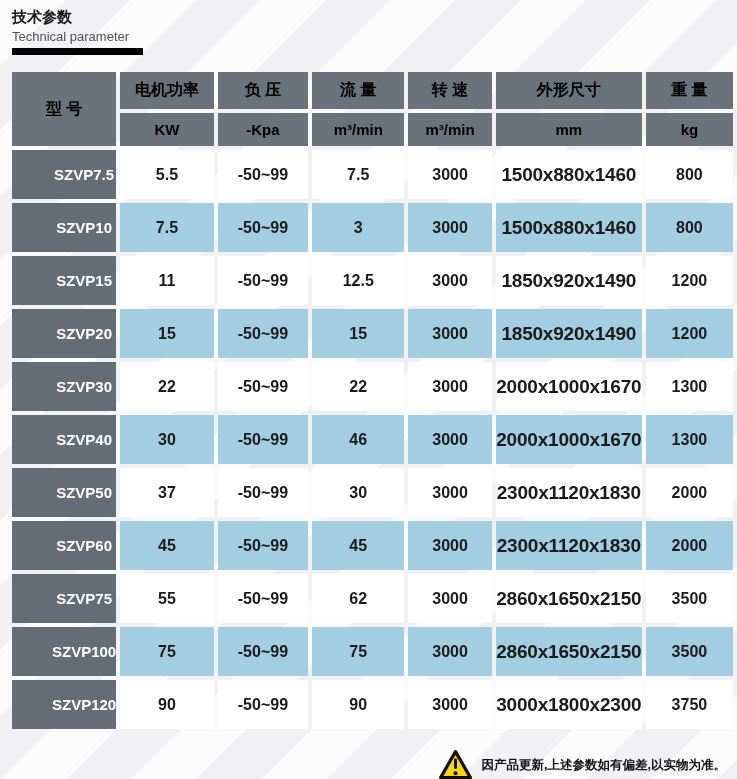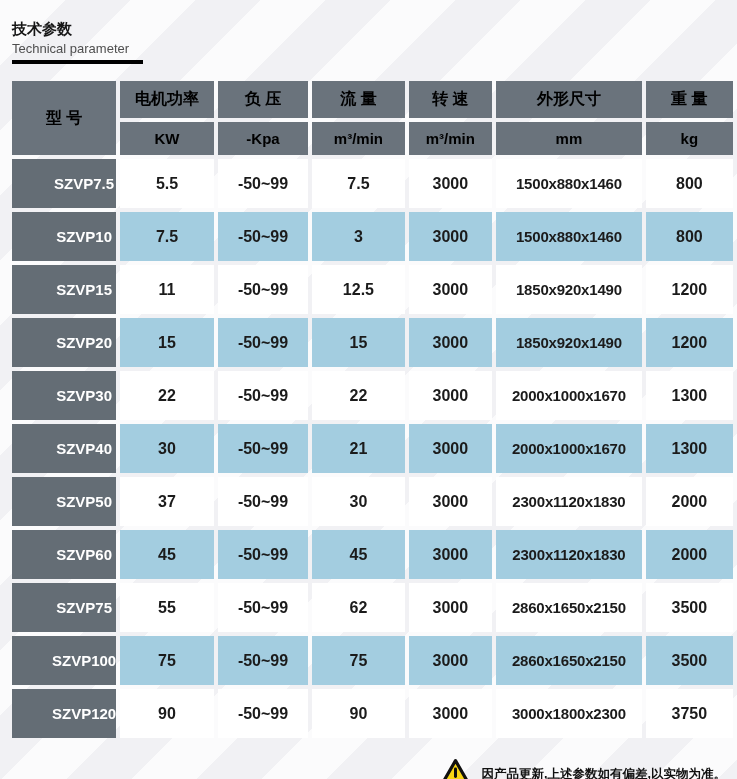--- a/index.html
+++ b/index.html
@@ -24,7 +24,7 @@
   }
   .page{padding:8px 0 0 12px;}
   .title-zh{
-    font-size:15px;font-weight:700;color:#151515;line-height:18px;margin-top:12px;
+    font-size:15px;font-weight:700;color:#151515;line-height:18px;
   }
   .title-en{
     display:inline-block;font-size:13px;color:#4f4f4f;line-height:15px;

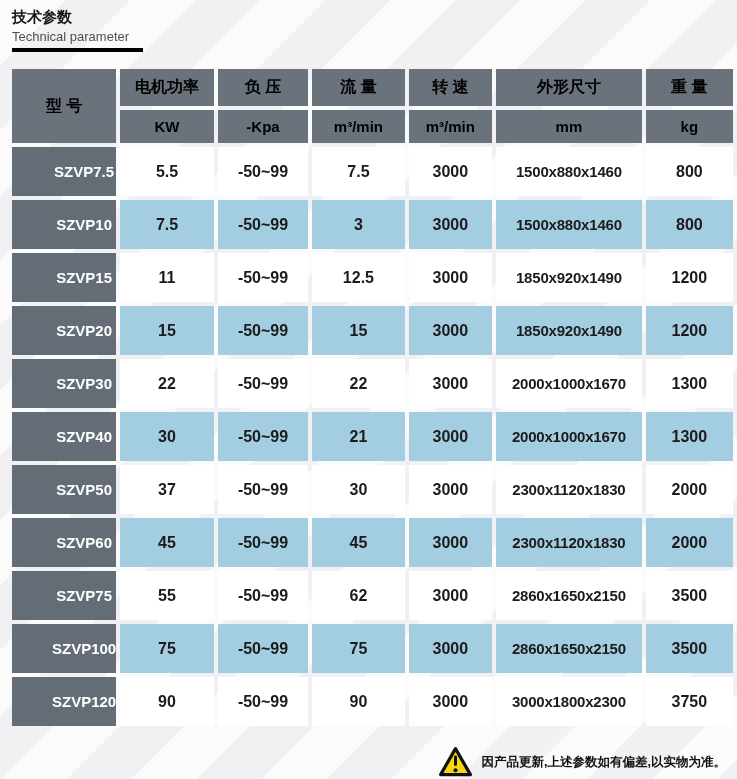--- a/index.html
+++ b/index.html
@@ -29,7 +29,7 @@
   .title-en{
     display:inline-block;font-size:13px;color:#4f4f4f;line-height:15px;
     margin-top:3px;padding:0 14px 4px 0;
-    border-bottom:4px solid #000000;
+    border-bottom:7px solid #000000;
   }
   table.spec{
     border-collapse:separate;border-spacing:4px;table-layout:fixed;

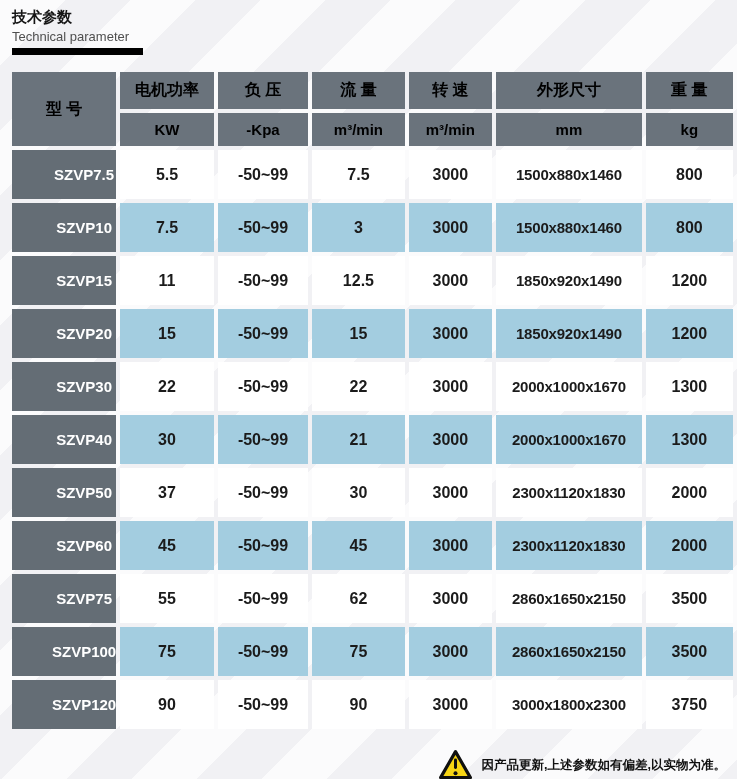--- a/index.html
+++ b/index.html
@@ -52,7 +52,7 @@
     background:var(--row-white);color:var(--text-dark);
     font-size:16px;font-weight:700;height:49px;
   }
-  tbody td.dim{font-size:15px;letter-spacing:-0.2px;}
+  tbody td.dim{font-size:19px;letter-spacing:-0.2px;}
   tbody tr.alt td{background:var(--row-blue);}
   .footer{
     display:flex;align-items:center;justify-content:flex-end;

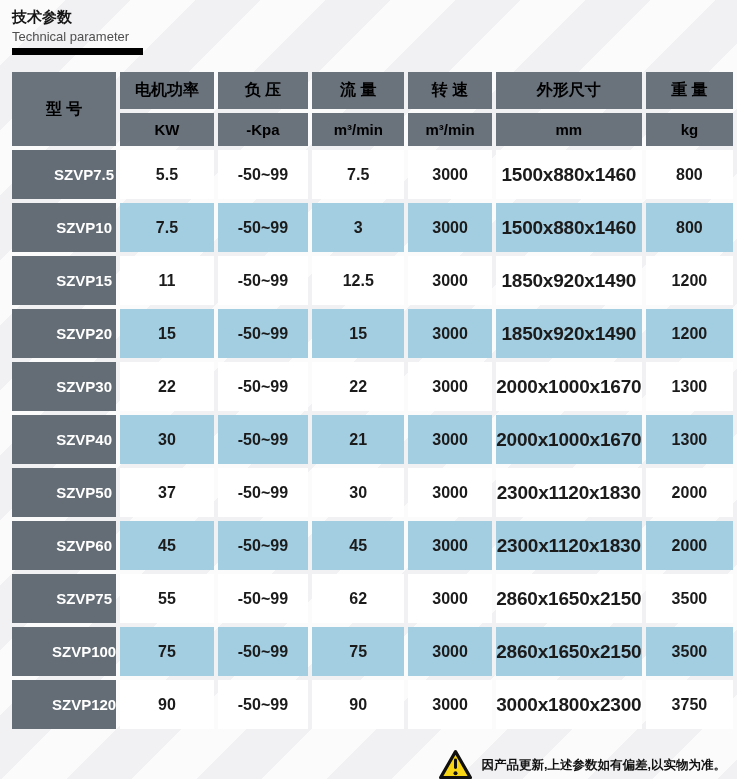--- a/index.html
+++ b/index.html
@@ -152,7 +152,7 @@
     <th class="model">SZVP40</th>
     <td>30</td>
     <td>-50~99</td>
-    <td>21</td>
+    <td>46</td>
     <td>3000</td>
     <td class="dim">2000x1000x1670</td>
     <td>1300</td>

